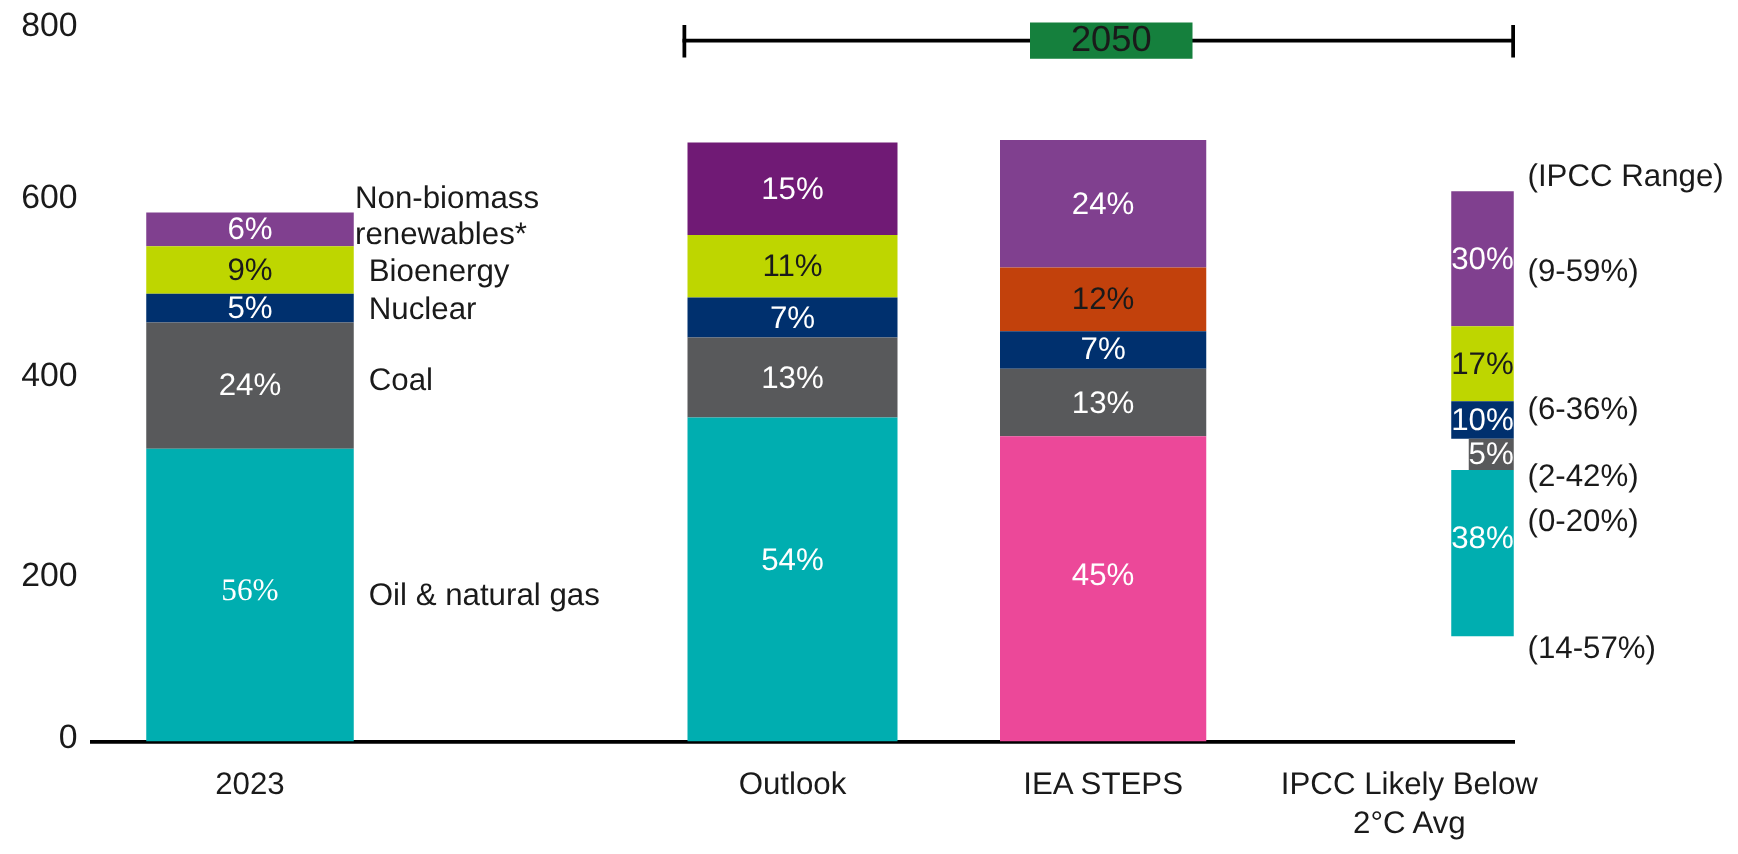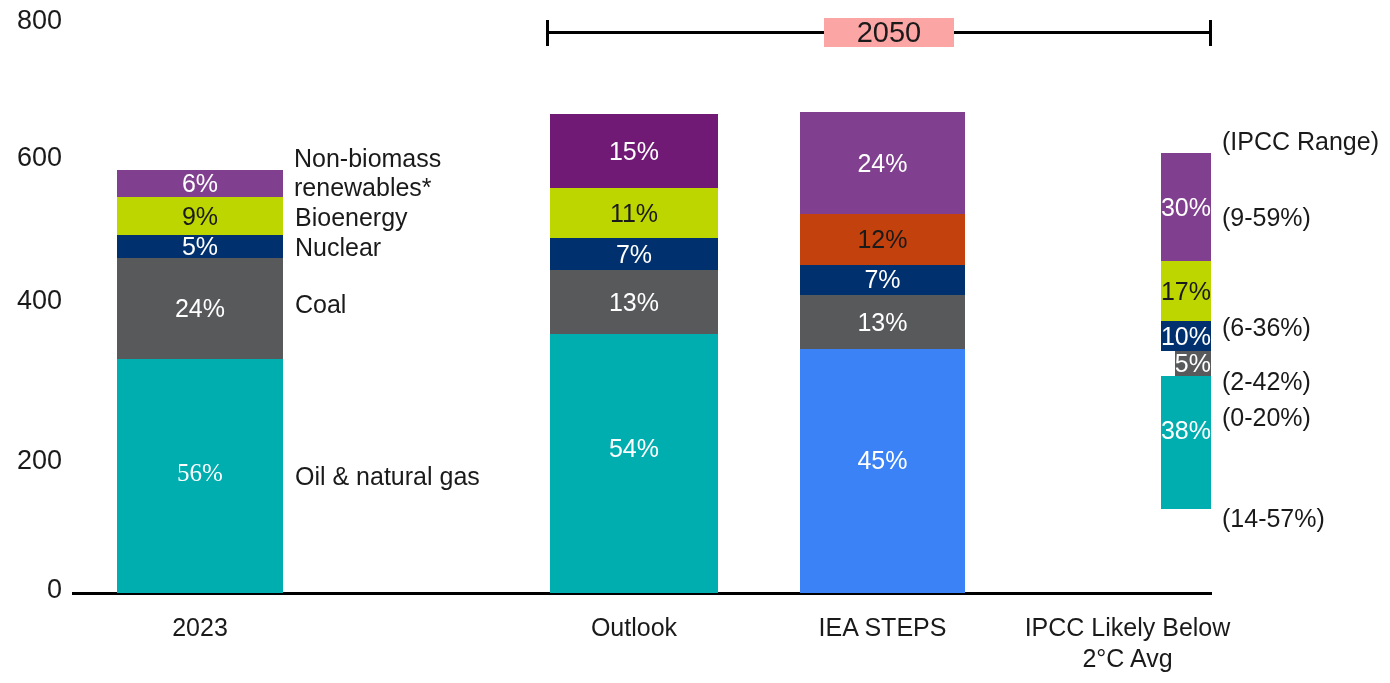--- a/index.html
+++ b/index.html
@@ -45,7 +45,7 @@
     top:18px;left:824px;
     width:110px;text-align:center;
     font-size:29px;line-height:29px;
-    background:#fca5a5;
+    background:#15803d;
     padding:0 10px;
     color:#1a1a1a;
   }

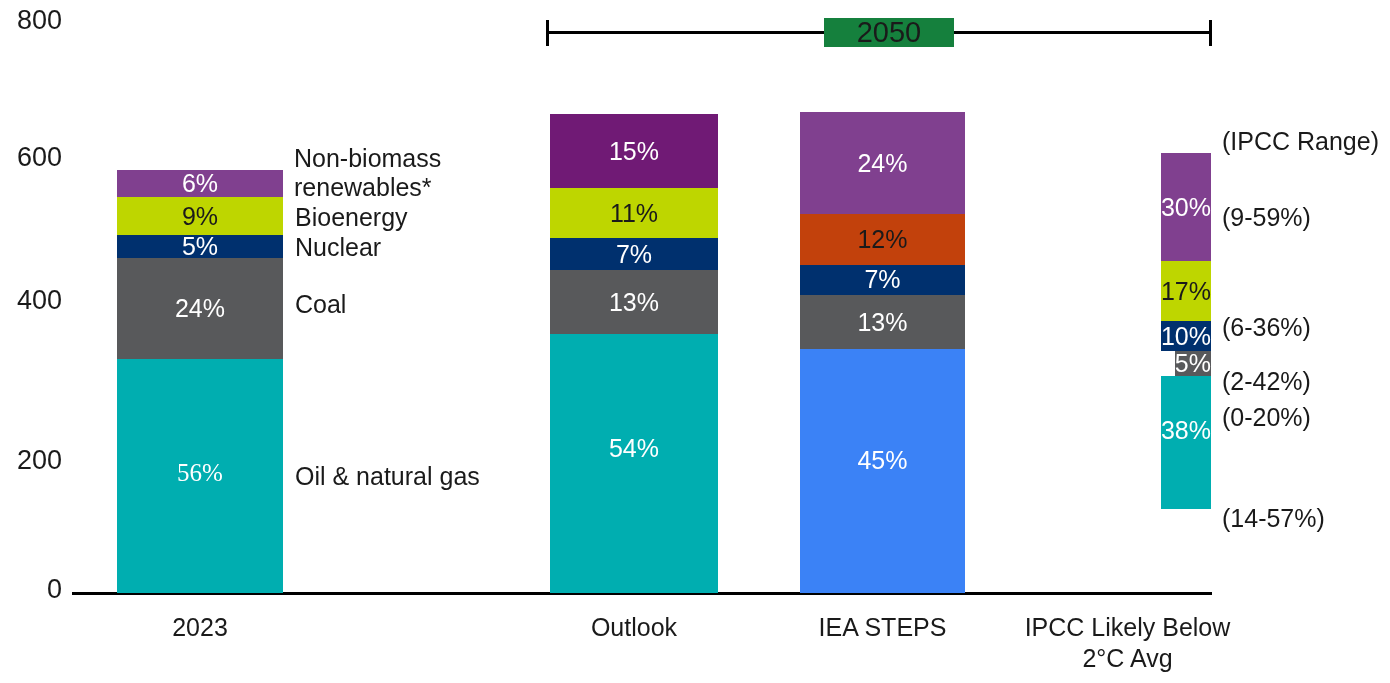--- a/index.html
+++ b/index.html
@@ -191,7 +191,7 @@
     </div>
   </div>
 
-  <div class="legend-item" style="left:294px;top:144px;">Non-biomass
+  <div class="legend-item" style="left:284px;top:144px;">Non-biomass
 renewables*</div>
   <div class="legend-item" style="left:295px;top:203px;">Bioenergy</div>
   <div class="legend-item" style="left:295px;top:233px;">Nuclear</div>

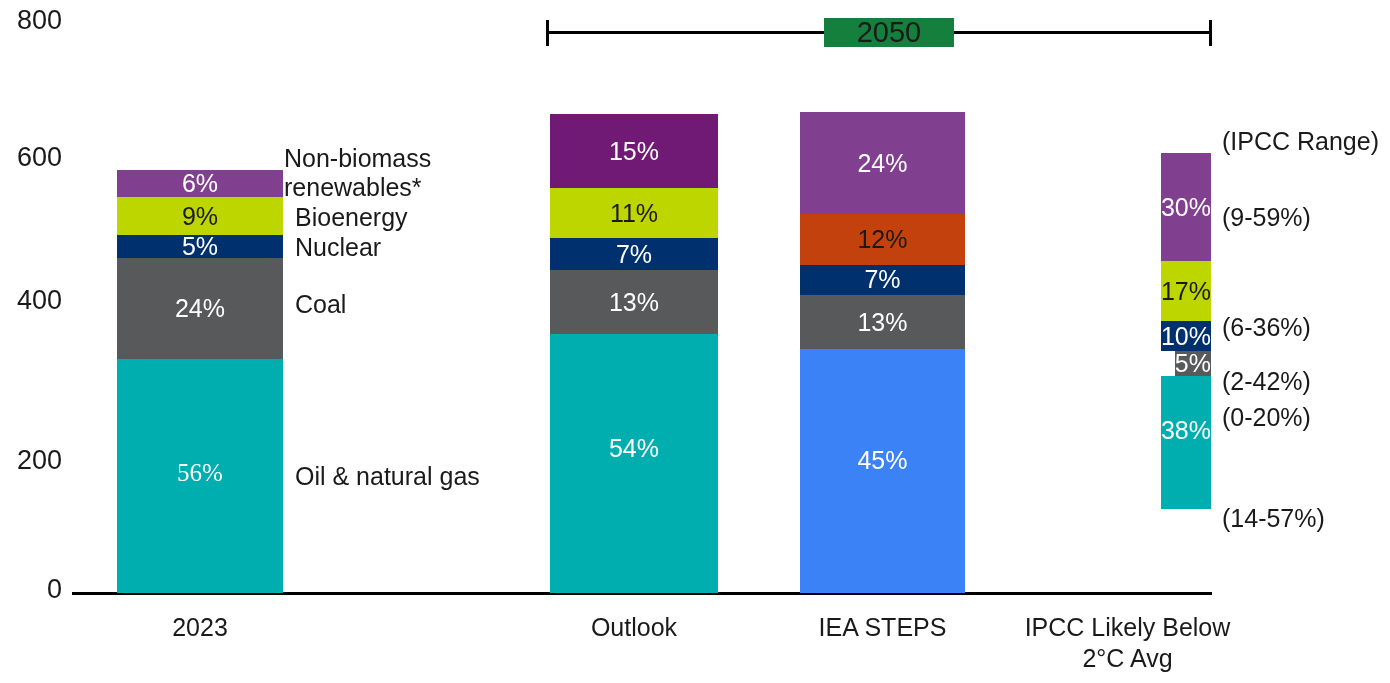--- a/index.html
+++ b/index.html
@@ -168,7 +168,7 @@
     <div class="seg" style="height:61px;background:#58595B;">
       <span class="seg-label lbl-white">13%</span>
     </div>
-    <div class="seg" style="height:272px;background:#3b82f6;">
+    <div class="seg" style="height:272px;background:#ec4899;">
       <span class="seg-label lbl-white" style="position:relative;top:-11px;">45%</span>
     </div>
   </div>

